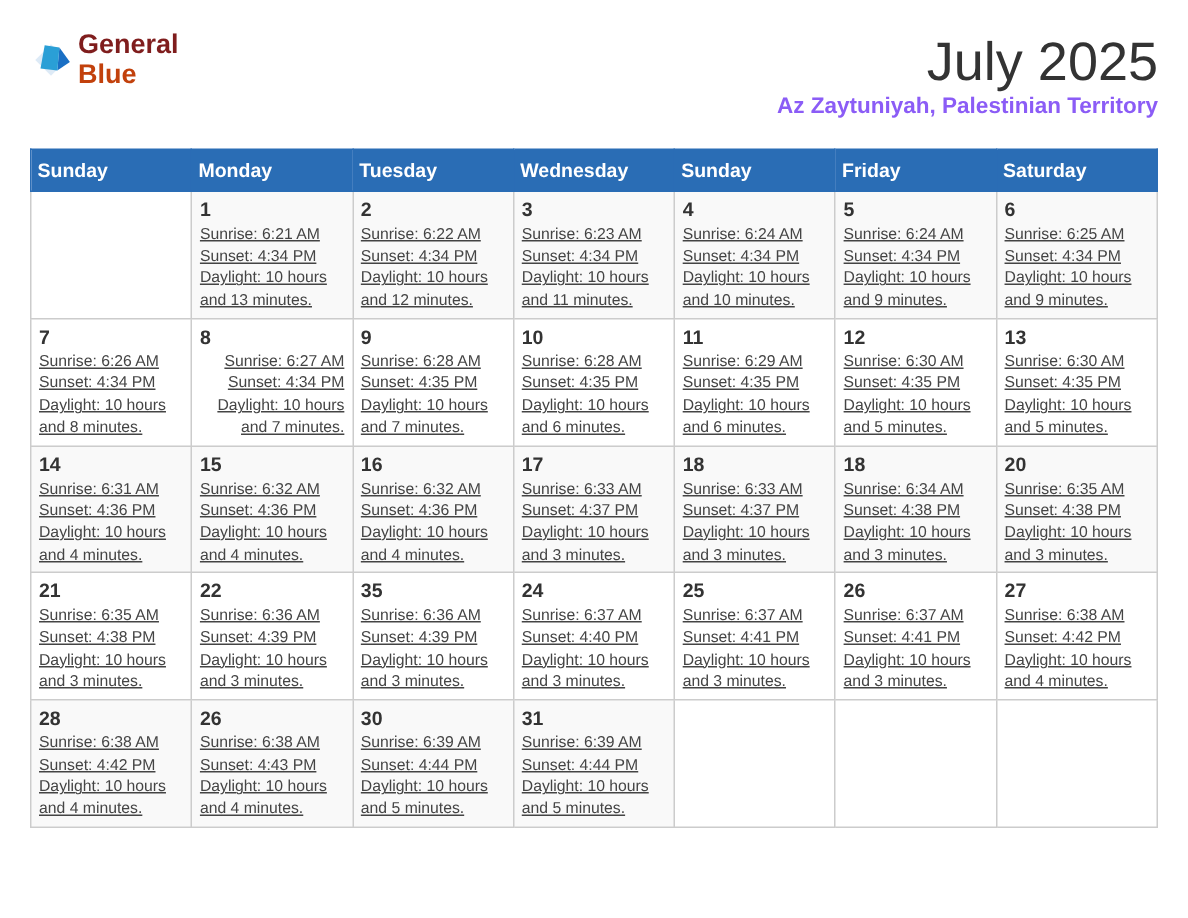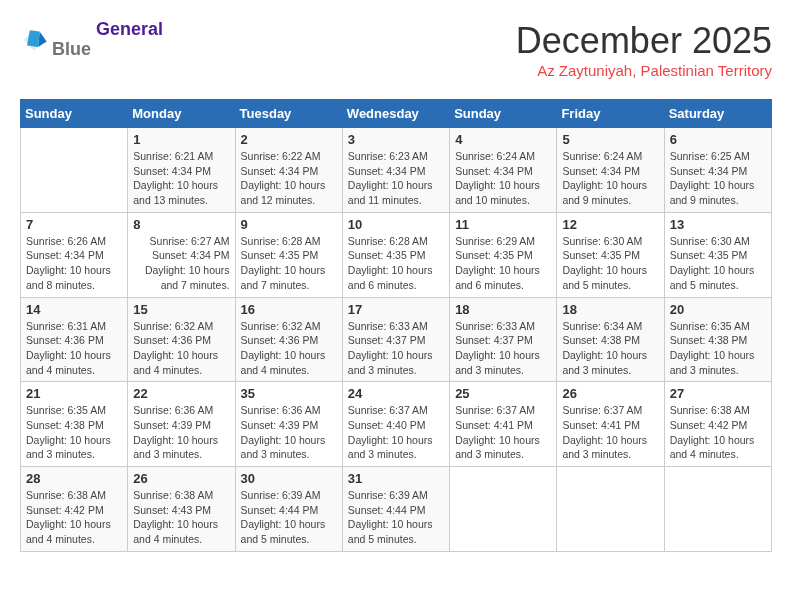--- a/index.html
+++ b/index.html
@@ -26,7 +26,7 @@
       font-weight: bold;
       line-height: 1.1;
     }
-    .logo-general { color: #4c1d95; margin-left: 44px; }
+    .logo-general { color: #7f1d1d; }
     .logo-blue { color: #737373; }
     .logo-icon {
       width: 28px;

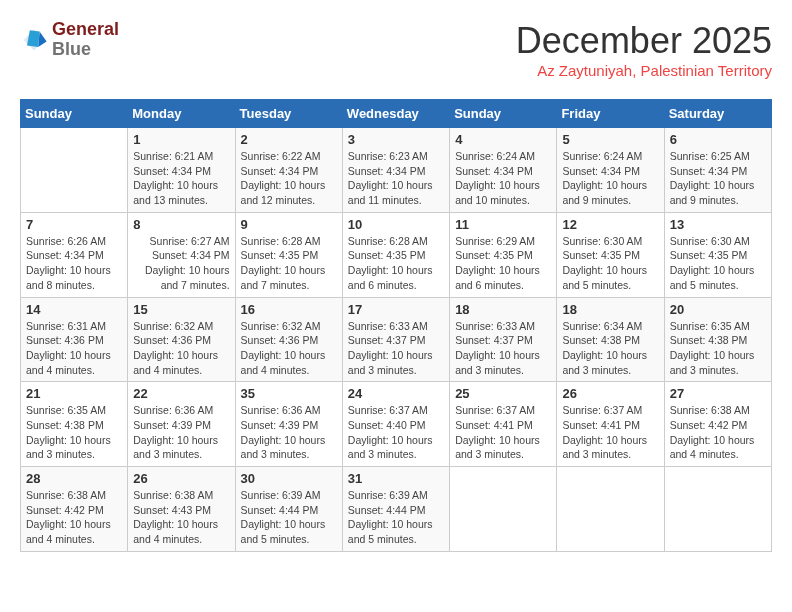--- a/index.html
+++ b/index.html
@@ -27,7 +27,7 @@
       line-height: 1.1;
     }
     .logo-general { color: #7f1d1d; }
-    .logo-blue { color: #737373; }
+    .logo-blue { color: #c2410c; }
     .logo-icon {
       width: 28px;
       height: 28px;

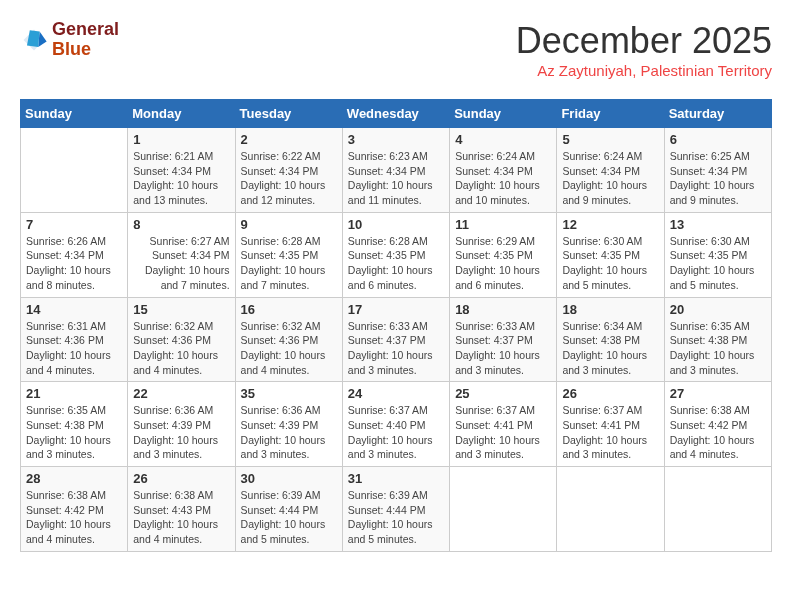--- a/index.html
+++ b/index.html
@@ -101,7 +101,7 @@
     </div>
   </div>
   <div class="title-block">
-    <div class="month-title">December 2025</div>
+    <div class="month-title">July 2025</div>
     <div class="subtitle">Az Zaytuniyah, Palestinian Territory</div>
   </div>
 </div>

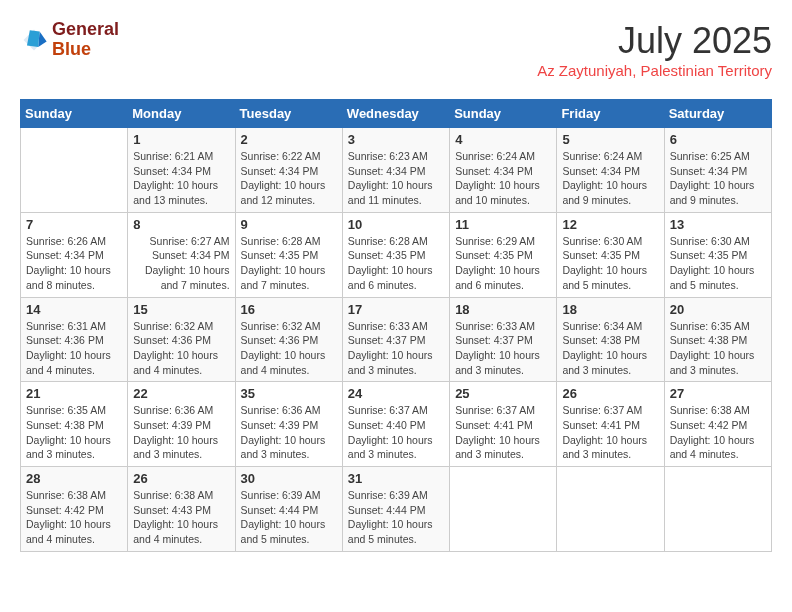--- a/index.html
+++ b/index.html
@@ -42,7 +42,8 @@
     }
     .subtitle {
       font-size: 15px;
-      color: #ef4444;
+      color: #8b5cf6;
+      font-weight: bold;
     }
     .calendar {
       width: 100%;

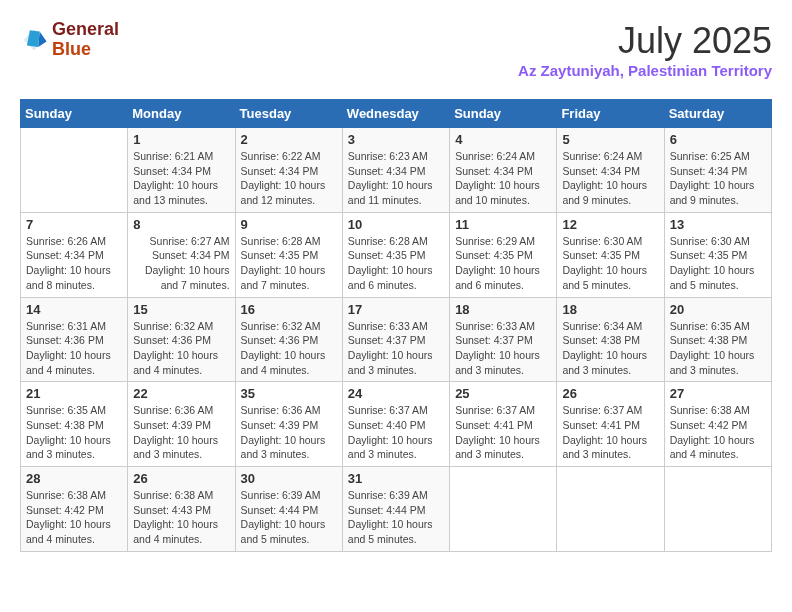--- a/index.html
+++ b/index.html
@@ -81,6 +81,7 @@
       font-size: 10.5px;
       color: #444;
       line-height: 1.4;
+      text-decoration: underline;
     }
     tr:nth-child(odd) td { background-color: #f9f9f9; }
     tr:nth-child(even) td { background-color: #fff; }

